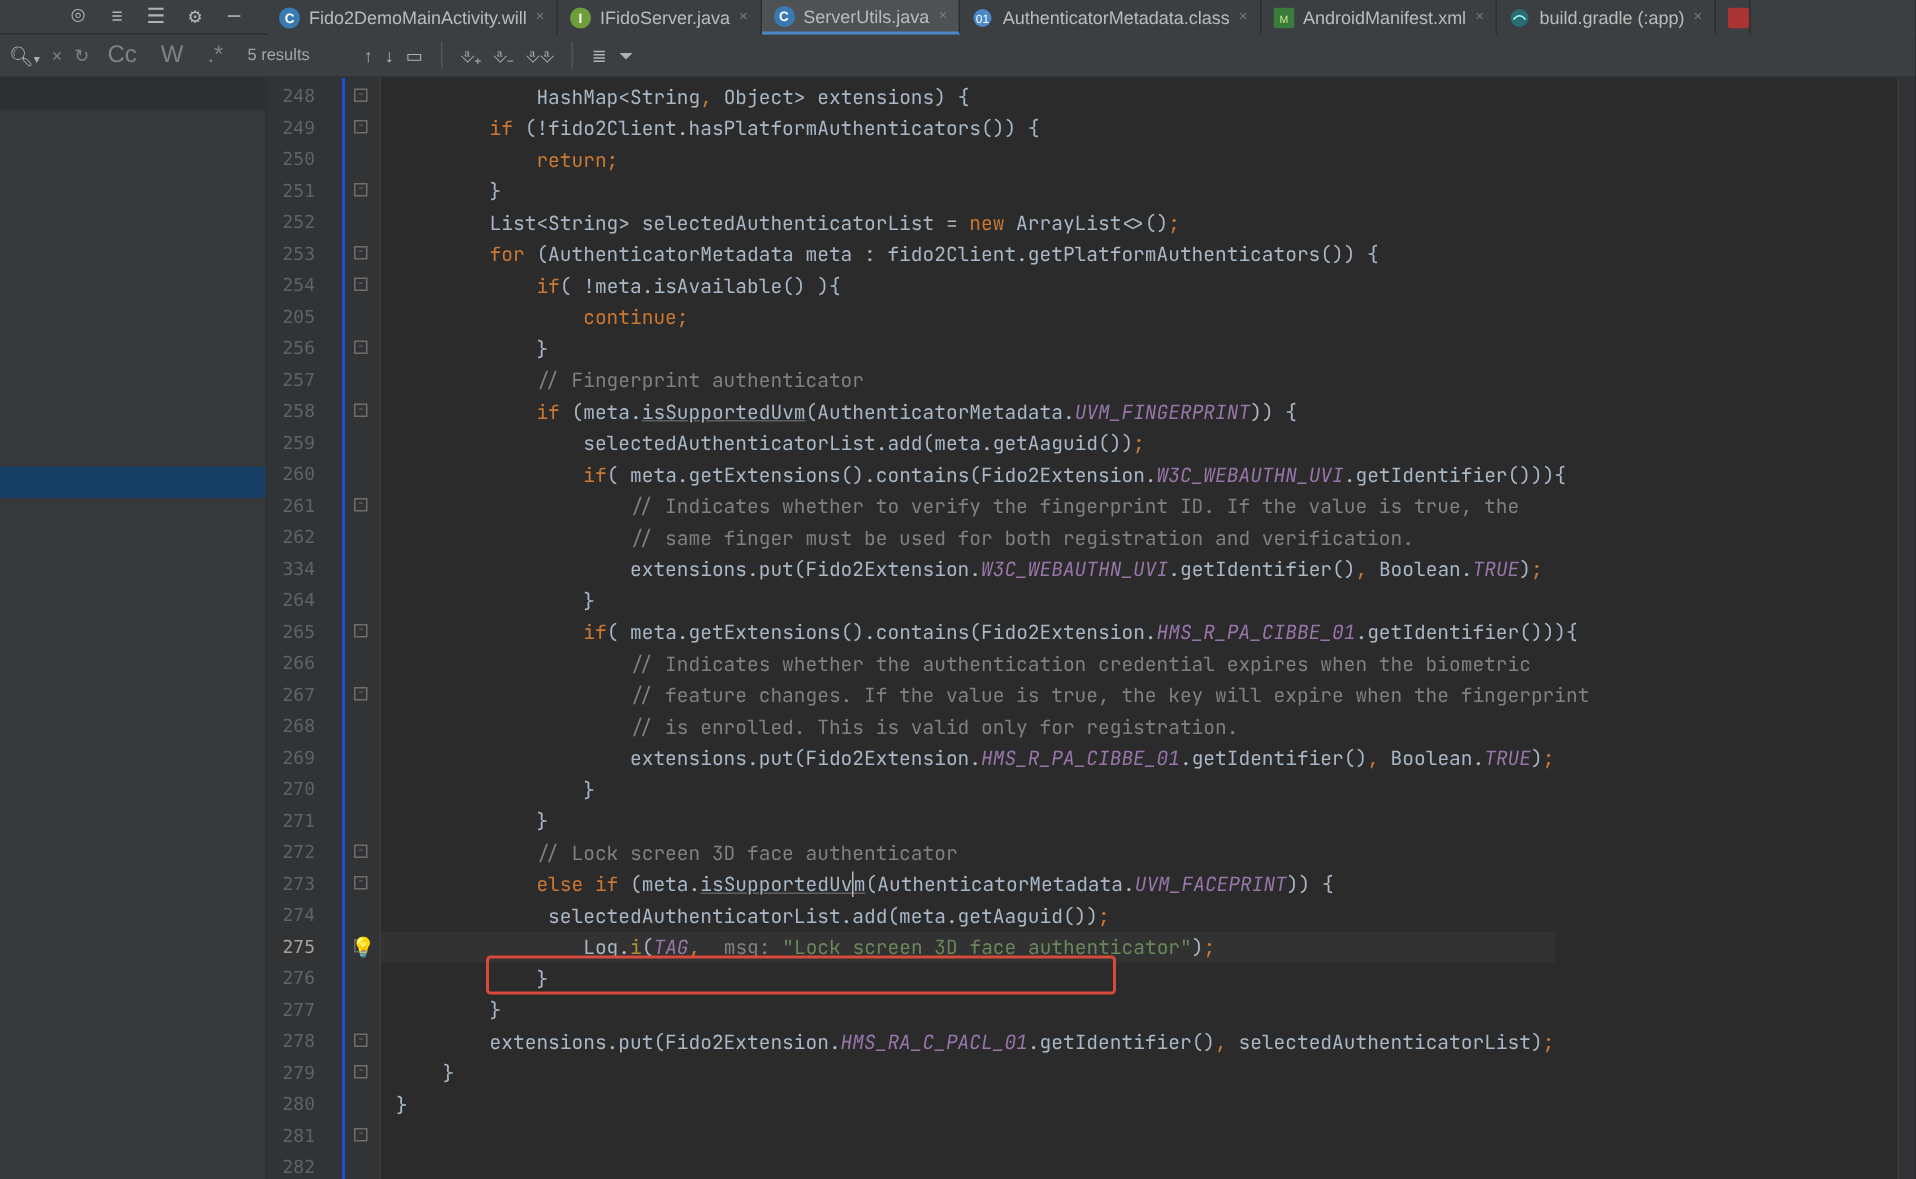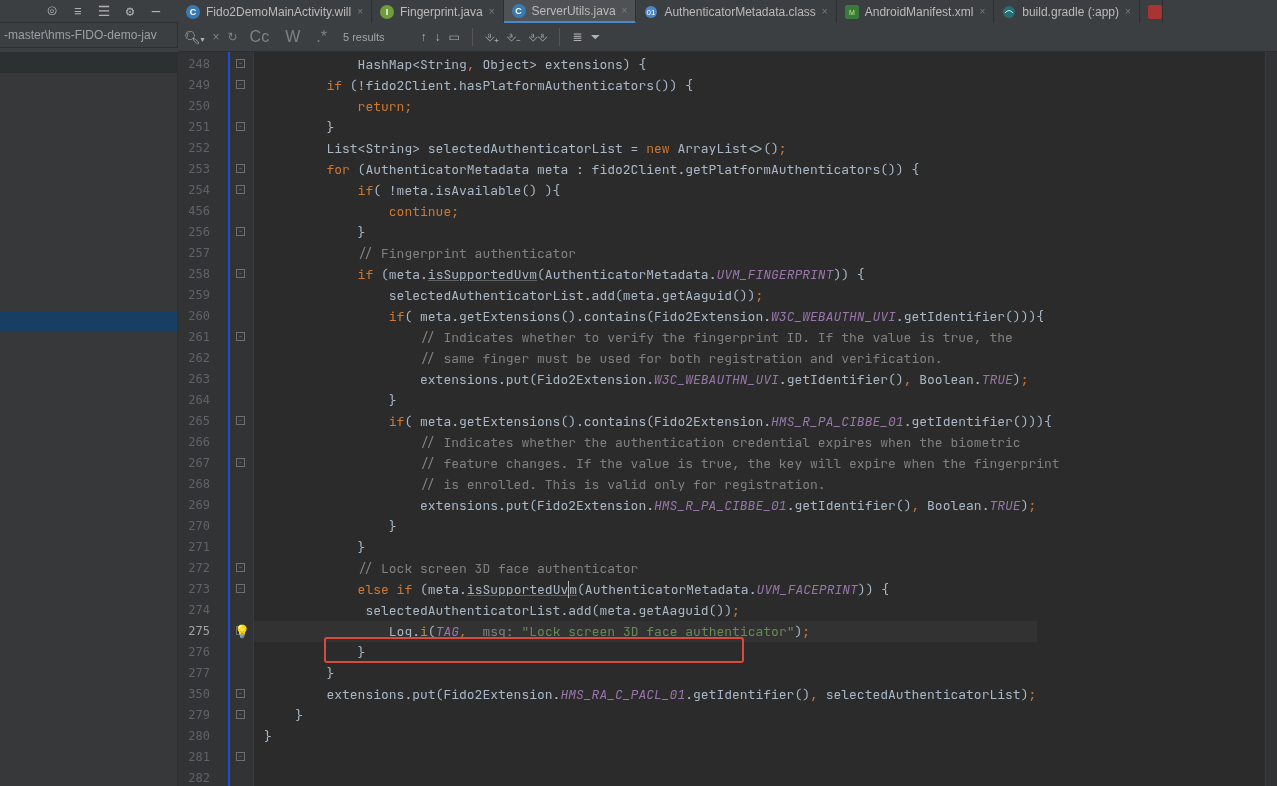--- a/index.html
+++ b/index.html
@@ -141,7 +141,7 @@
         </div>
         <div class="tab">
           <span class="tab-icon-i">I</span>
-          <span>Fingerprint.java</span>
+          <span>IFidoServer.java</span>
           <span class="close">×</span>
         </div>
         <div class="tab active">

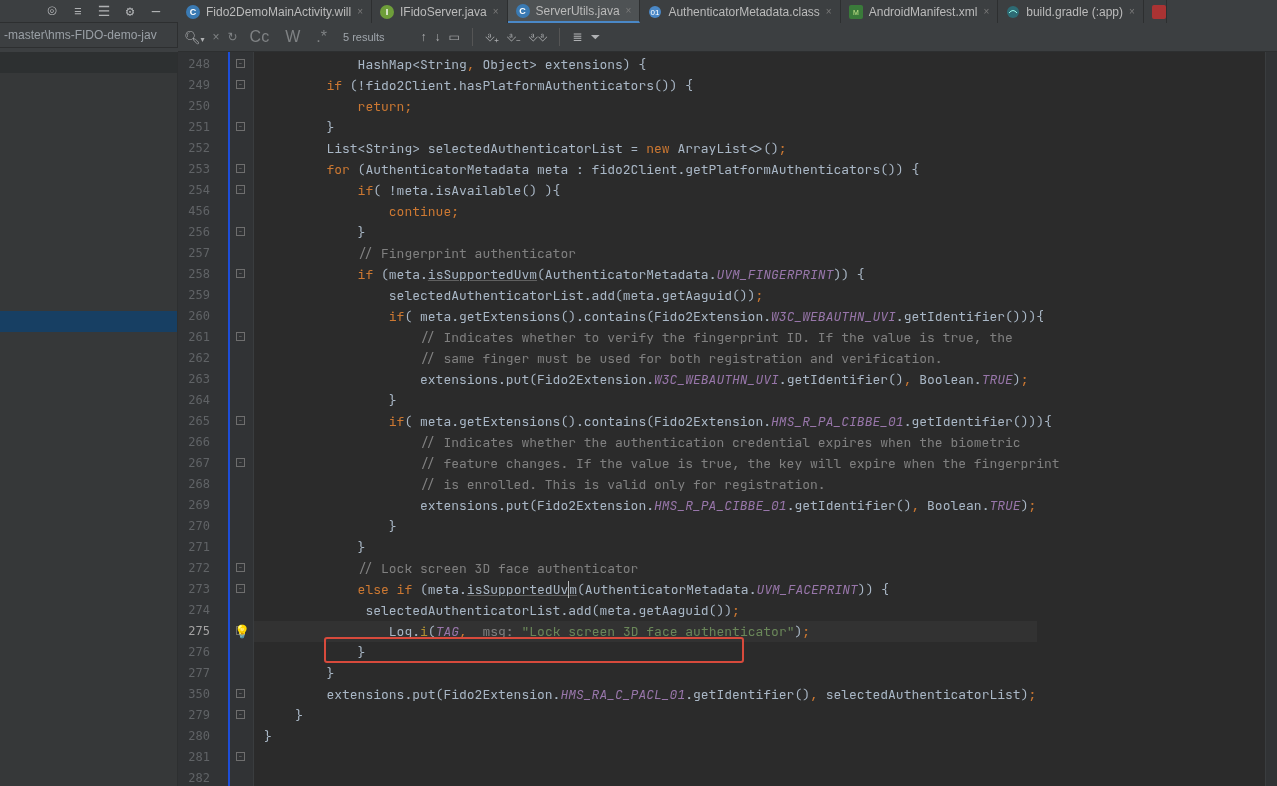--- a/index.html
+++ b/index.html
@@ -182,9 +182,6 @@
   </div>
 
   <div style="display:flex; height:29px; background:#3c3f41;">
-    <div class="breadcrumb" style="width:178px; border-right:1px solid #2d2f30;">
-      <span>-master\hms-FIDO-demo-jav</span>
-    </div>
     <div class="findbar" style="margin-left:0; flex:1;">
       <span class="magnify">🔍︎<span style="font-size:8px">▾</span></span>
       <span class="clear">×</span>

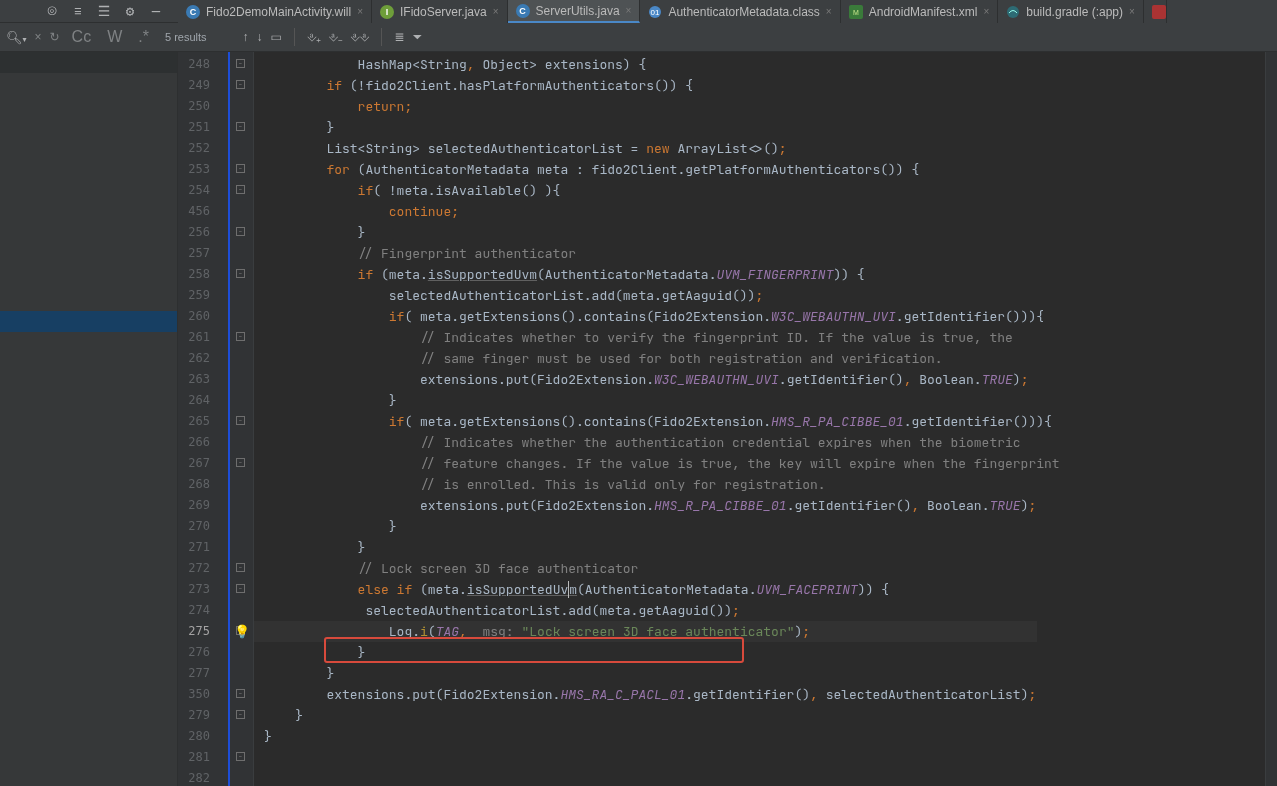--- a/index.html
+++ b/index.html
@@ -220,7 +220,7 @@
           <div>252</div>
           <div>253</div>
           <div>254</div>
-          <div>456</div>
+          <div>205</div>
           <div>256</div>
           <div>257</div>
           <div>258</div>

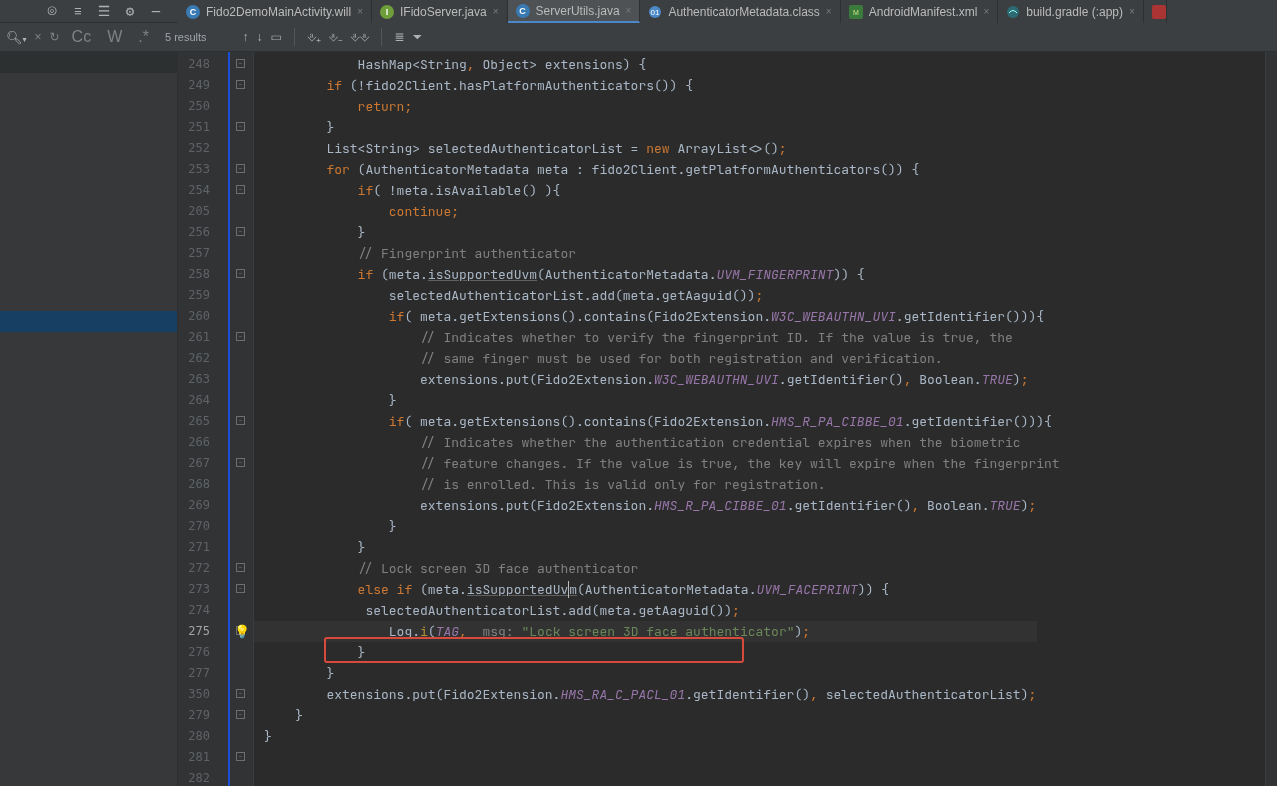--- a/index.html
+++ b/index.html
@@ -228,7 +228,7 @@
           <div>260</div>
           <div>261</div>
           <div>262</div>
-          <div>263</div>
+          <div>334</div>
           <div>264</div>
           <div>265</div>
           <div>266</div>

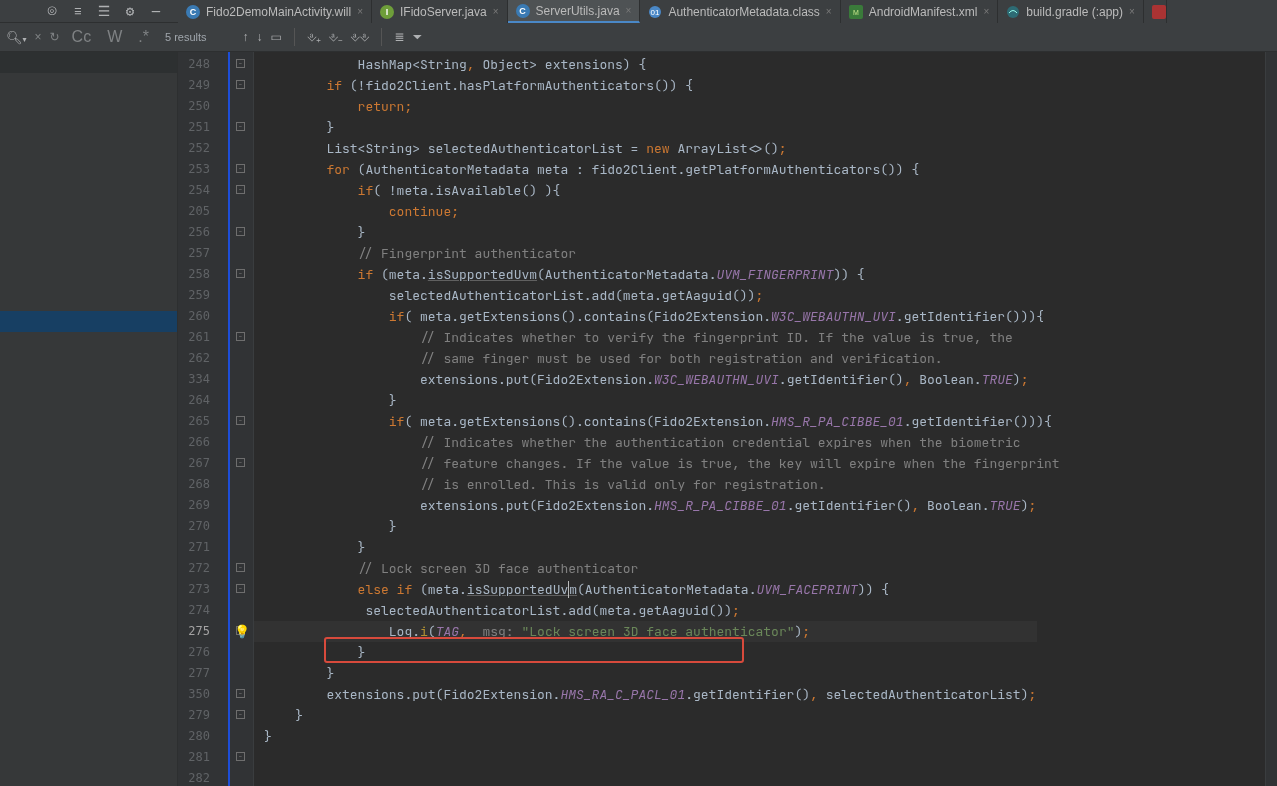--- a/index.html
+++ b/index.html
@@ -243,7 +243,7 @@
           <div class="current">275</div>
           <div>276</div>
           <div>277</div>
-          <div>350</div>
+          <div>278</div>
           <div>279</div>
           <div>280</div>
           <div>281</div>

